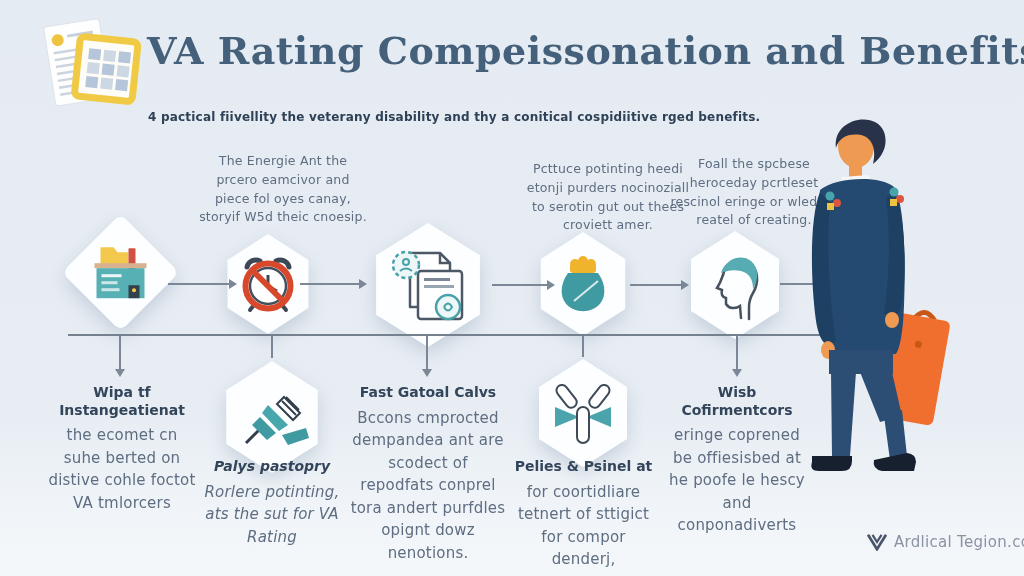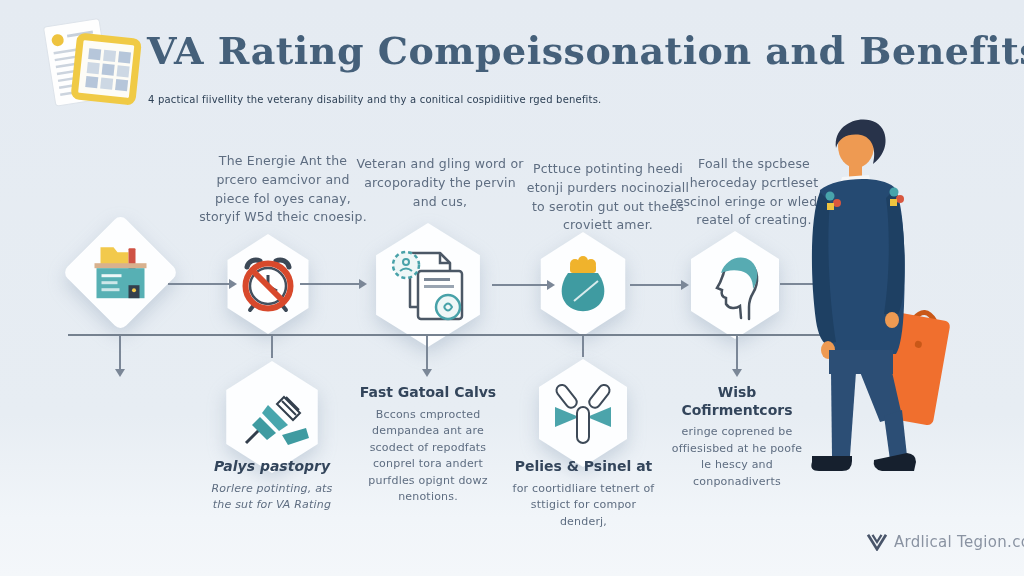--- a/index.html
+++ b/index.html
@@ -14,7 +14,7 @@
     color:#45607a;letter-spacing:.5px;white-space:nowrap;
   }
   .subtitle{
-    position:absolute;left:148px;top:94px;font-size:10px;font-weight:normal;
+    position:absolute;left:148px;top:110px;font-size:12px;font-weight:bold;
     color:#2e4156;letter-spacing:.2px;white-space:nowrap;
   }
   .doc-logo{position:absolute;left:30px;top:16px;}

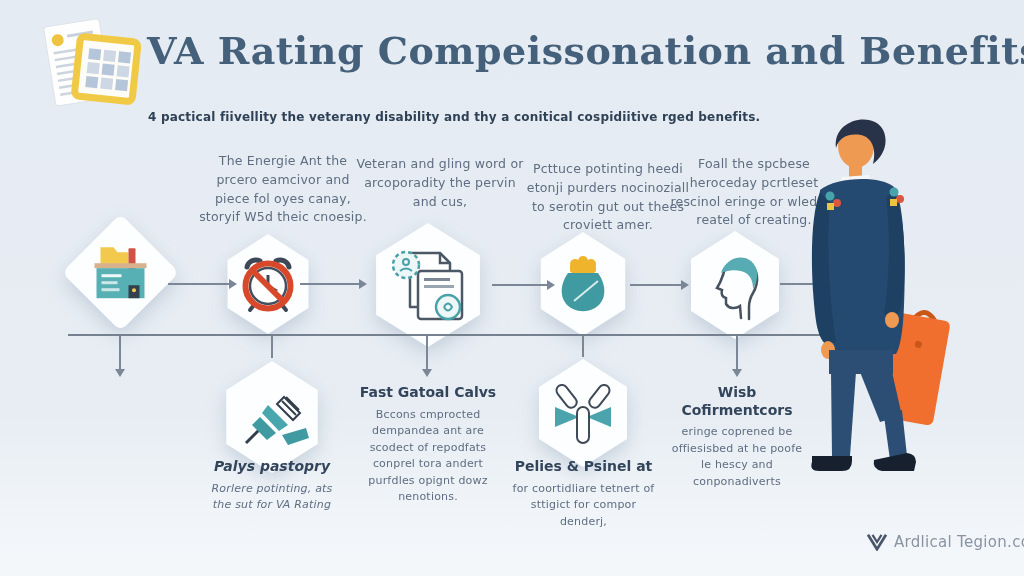--- a/index.html
+++ b/index.html
@@ -86,7 +86,6 @@
   <div class="subtitle">4 pactical fiivellity the veterany disability and thy a conitical cospidiitive rged benefits.</div>
 
   <div class="cap" style="left:198px;top:152px;width:170px;">The Energie Ant the prcero eamcivor and piece fol oyes canay, storyif W5d theic cnoesip.</div>
-  <div class="cap" style="left:356px;top:155px;width:168px;">Veteran and gling word or arcoporadity the pervin and cus,</div>
   <div class="cap" style="left:524px;top:160px;width:168px;">Pcttuce potinting heedi etonji purders nocinoziall to serotin gut out thees croviett amer.</div>
   <div class="cap" style="left:670px;top:155px;width:168px;">Foall the spcbese heroceday pcrtleset rescinol eringe or wled be reatel of creating.</div>
 

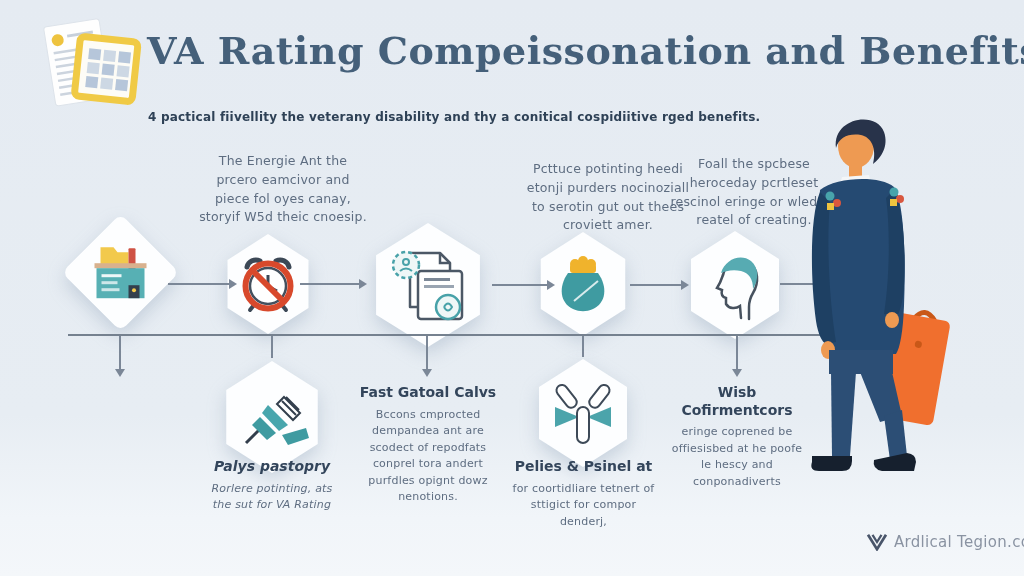--- a/index.html
+++ b/index.html
@@ -202,6 +202,10 @@
     </div>
   </div>
 
+  <div class="bblock" style="left:47px;top:384px;width:150px;">
+    <div class="bheading">Wipa tf Instangeatienat</div>
+    <div class="bbody">the ecomet cn suhe berted on distive cohle foctot VA tmlorcers</div>
+  </div>
   <div class="bblock" style="left:202px;top:458px;width:140px;font-style:italic;">
     <div class="bheading">Palys pastopry</div>
     <div class="bbody">Rorlere potinting, ats the sut for VA Rating</div>

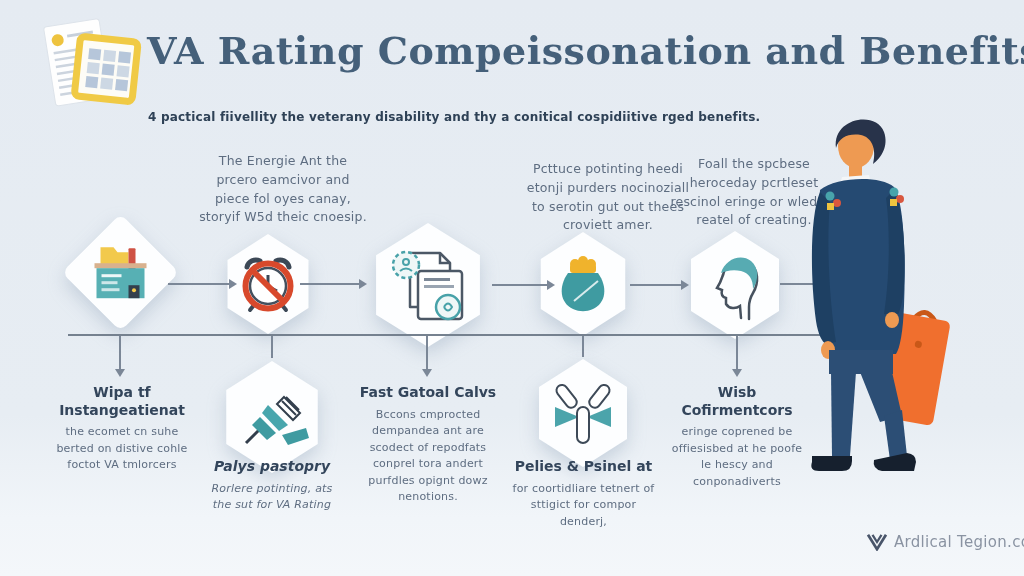--- a/index.html
+++ b/index.html
@@ -43,7 +43,7 @@
   .vtick{position:absolute;width:2px;background:#7b8797;}
   .bblock{position:absolute;text-align:center;}
   .bheading{font-weight:bold;font-size:14px;line-height:1.25;color:#33455b;margin-bottom:5px;}
-  .bbody{font-size:11px;line-height:1.5;color:#5e6d81;letter-spacing:.2px;}
+  .bbody{font-size:15px;line-height:1.5;color:#5e6d81;letter-spacing:.2px;}
   .person{position:absolute;left:802px;top:104px;}
   .watermark{position:absolute;left:866px;top:533px;display:flex;align-items:center;gap:6px;}
   .watermark-text{font-size:15px;color:#8a93a2;letter-spacing:.3px;white-space:nowrap;}

